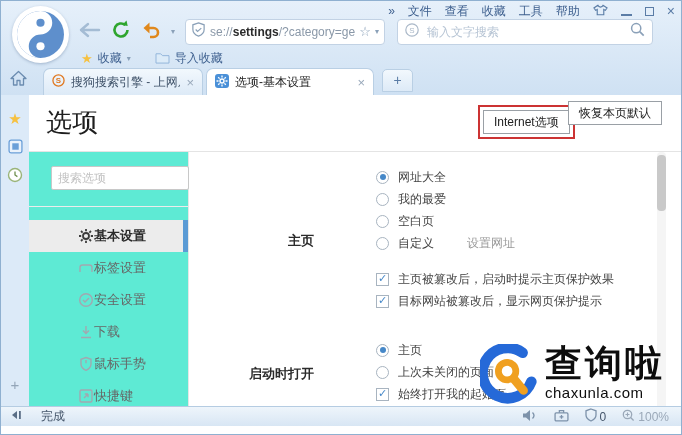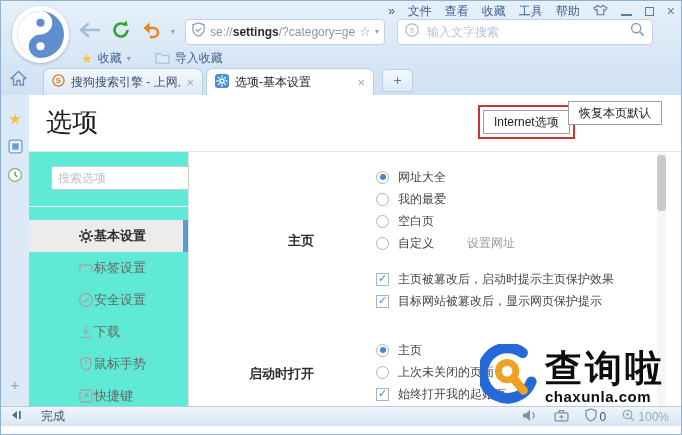--- a/index.html
+++ b/index.html
@@ -115,7 +115,7 @@
     background:#c9c9c9; border-radius:4px; }
 
   
-  .watermark { position:absolute; right:16px; bottom:24px; display:flex; align-items:center; gap:5px; }
+  .watermark { position:absolute; right:16px; bottom:24px; display:flex; align-items:flex-start; gap:5px; }
   .wm-text { display:flex; flex-direction:column; }
   .wm-title { font-family:"DejaVu Serif","Liberation Serif",serif; font-size:37px; font-weight:bold;
     color:#0d0d0d; line-height:1.05; letter-spacing:3px; }

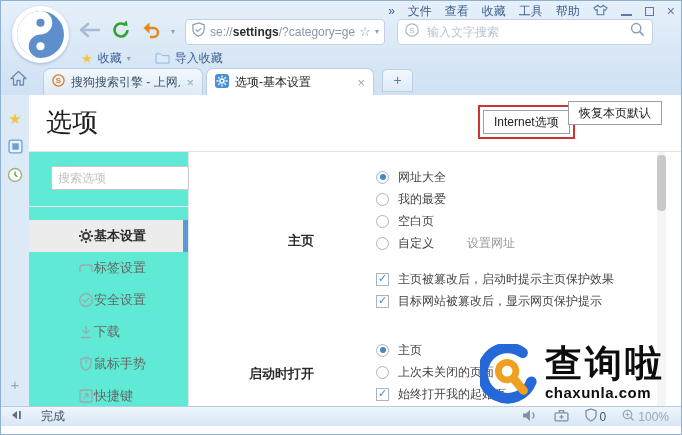--- a/index.html
+++ b/index.html
@@ -119,7 +119,7 @@
   .wm-text { display:flex; flex-direction:column; }
   .wm-title { font-family:"DejaVu Serif","Liberation Serif",serif; font-size:37px; font-weight:bold;
     color:#0d0d0d; line-height:1.05; letter-spacing:3px; }
-  .wm-domain { font-size:15px; font-weight:bold; color:#0d0d0d; margin-top:1px; letter-spacing:.5px; }
+  .wm-domain { font-size:15px; font-weight:normal; color:#0d0d0d; margin-top:1px; letter-spacing:.5px; }
 
   
   .statusbar { position:absolute; bottom:8px; left:0; right:0; height:20px;

